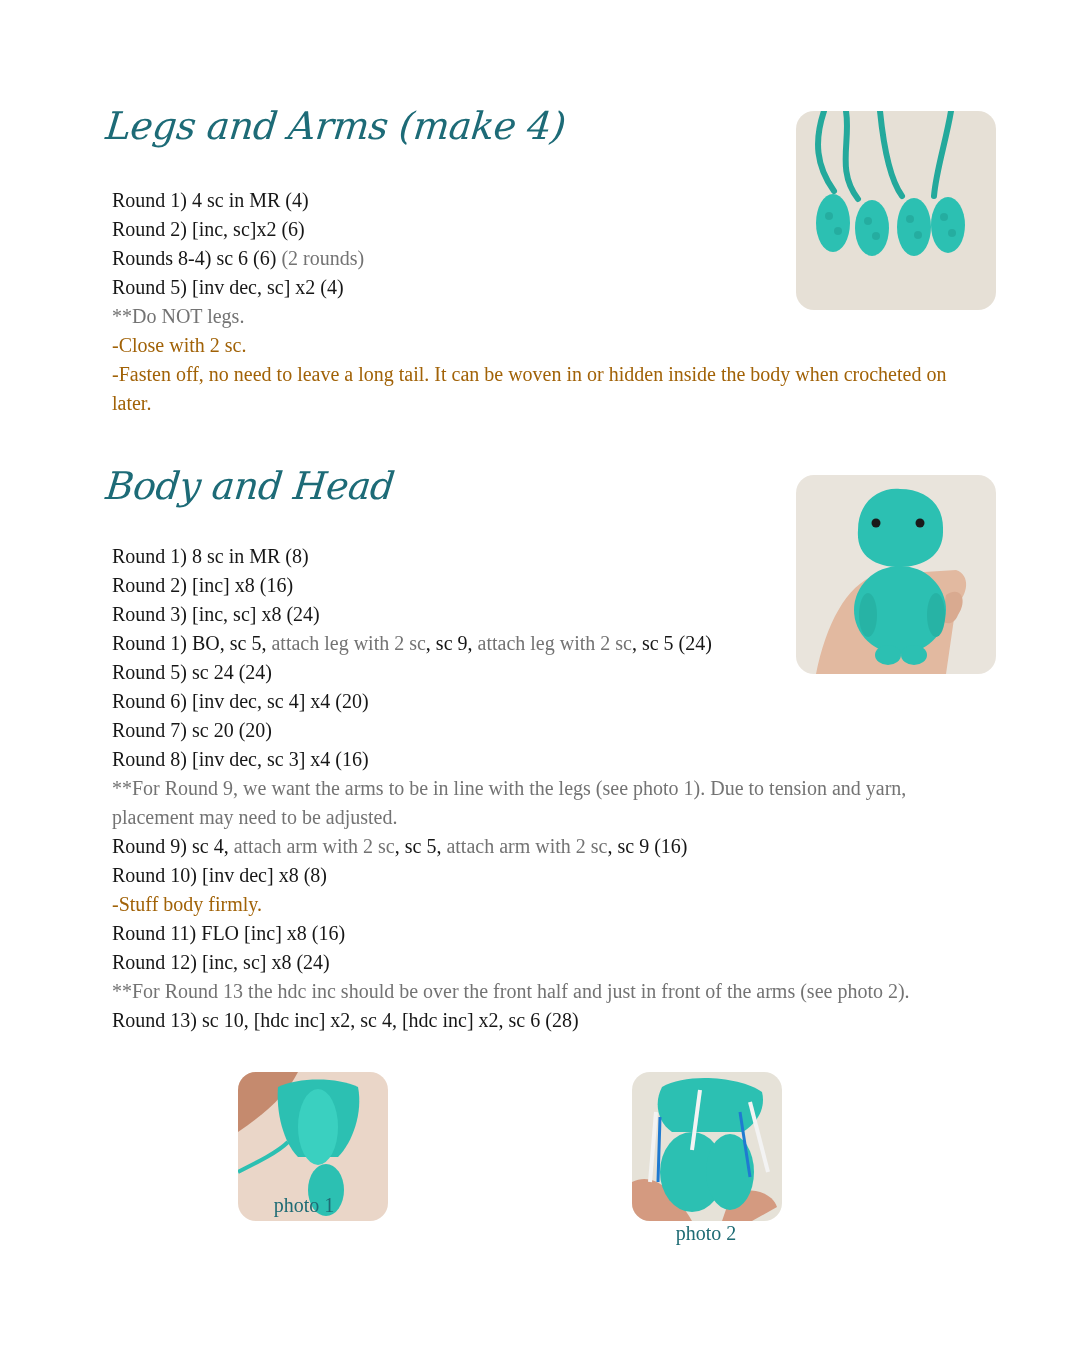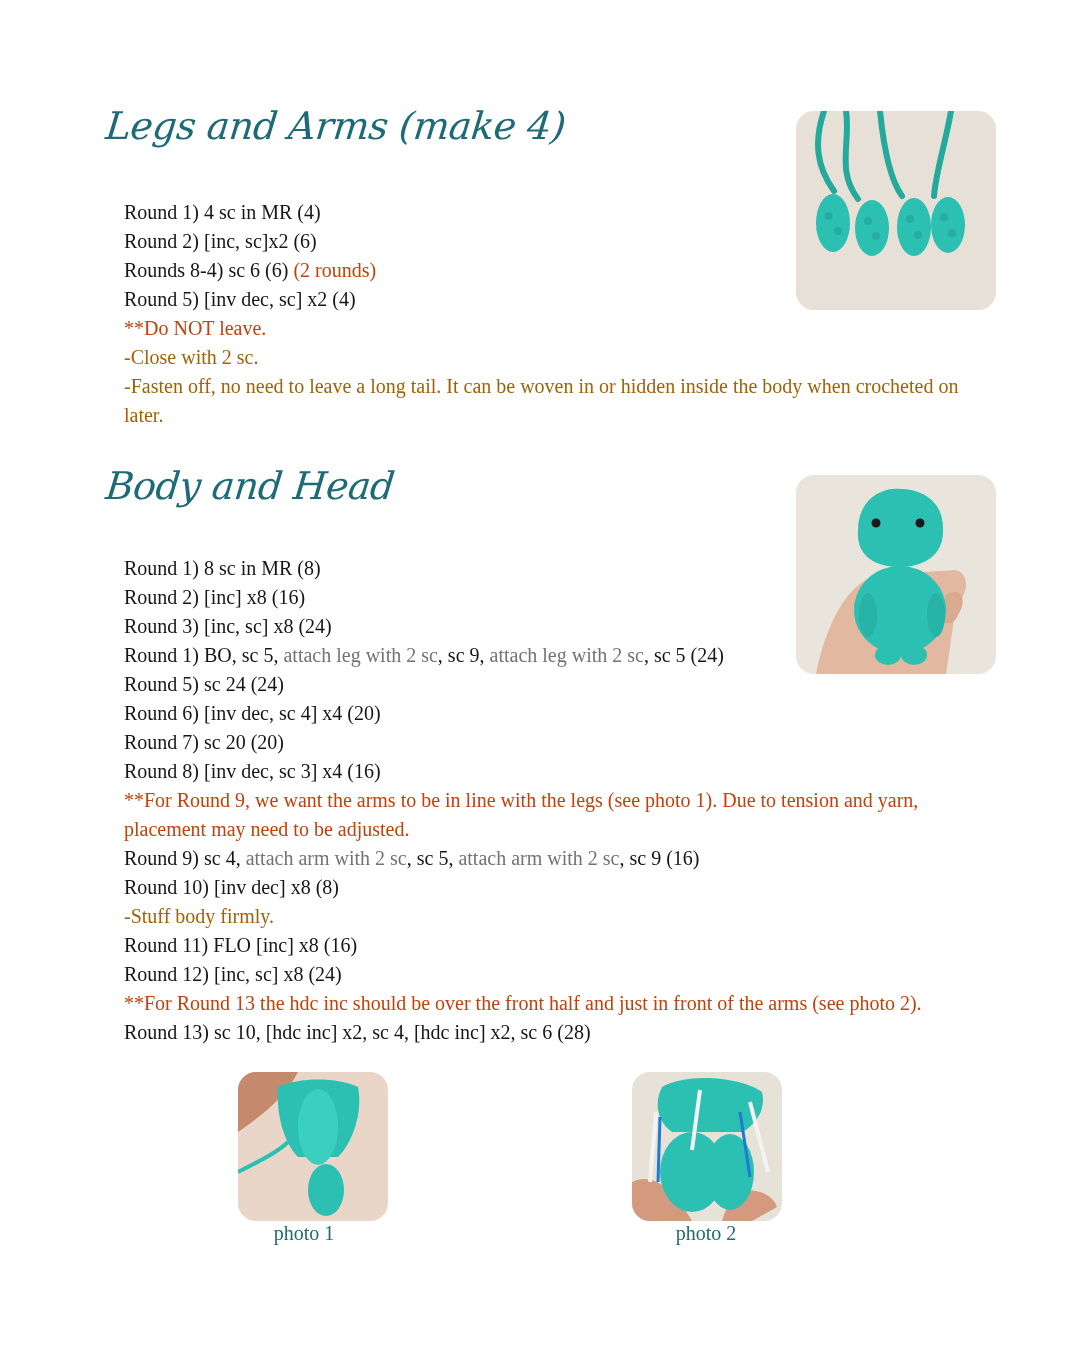--- a/index.html
+++ b/index.html
@@ -8,7 +8,7 @@
     .heading { position: absolute; left: 106px; font-family: "DejaVu Serif", serif;
                font-style: italic; color: #1d6b77; font-size: 38px; letter-spacing: -0.5px;
                margin: 0; font-weight: normal; transform: skewX(-6deg); }
-    .lines { position: absolute; left: 108px; margin: 16px; padding: 0; list-style: none;
+    .lines { position: absolute; left: 108px; margin: 4px; padding: 0; list-style: none;
              font-family: "Liberation Serif", "DejaVu Serif", serif; font-size: 20px; line-height: 29px; }
     .lines li { white-space: nowrap; }
     .lines li.wrap { white-space: normal; font-family: Liberation Serif, serif; }

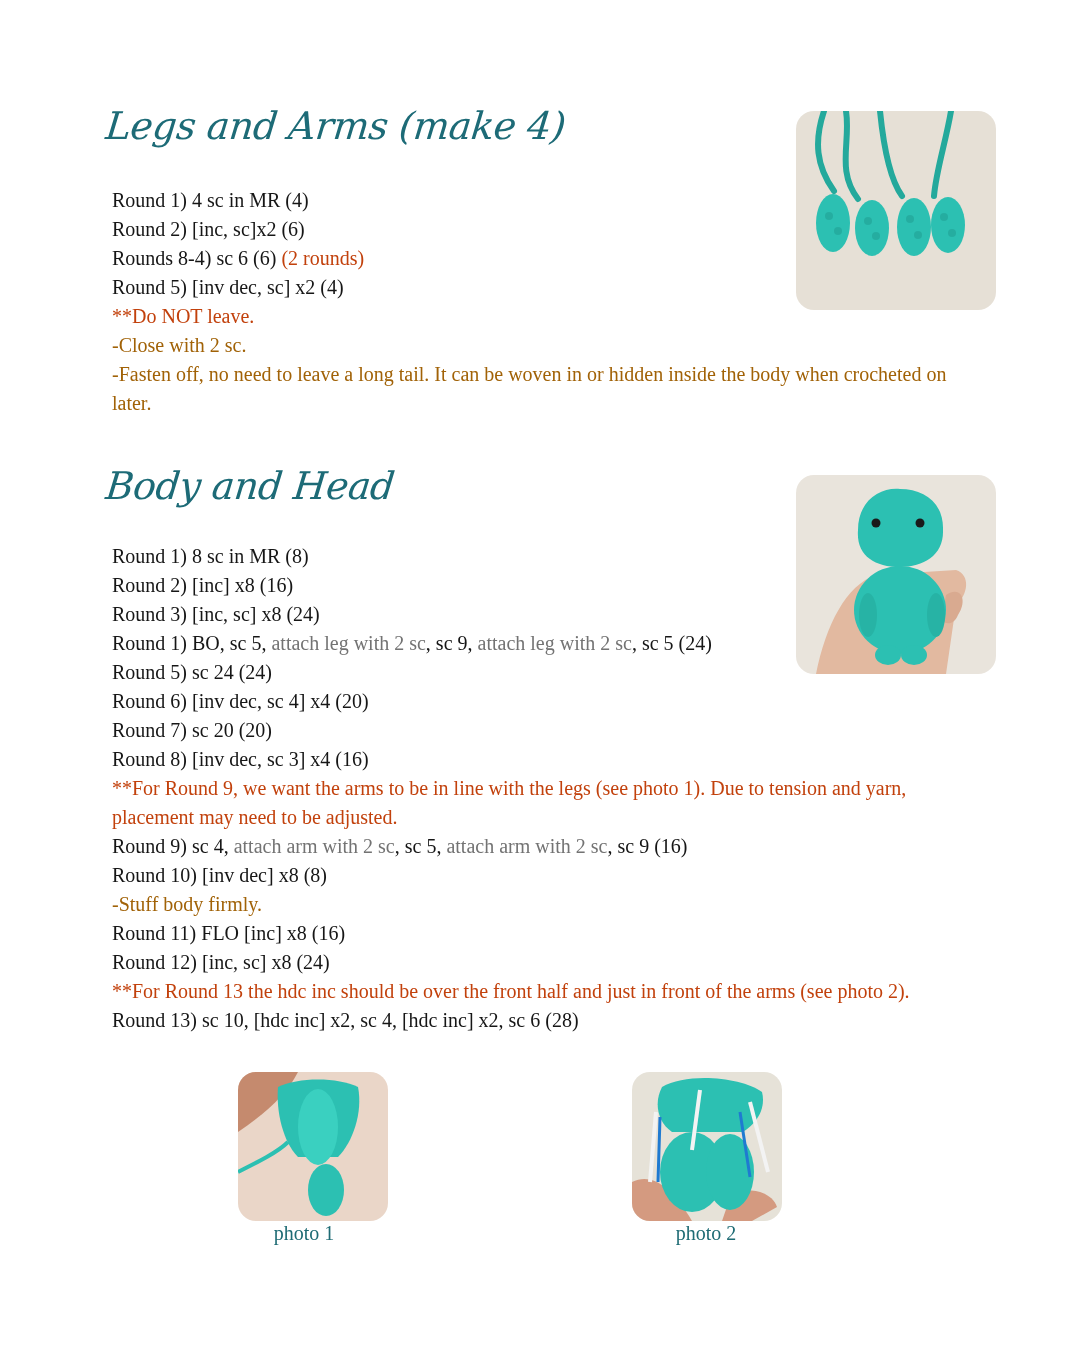--- a/index.html
+++ b/index.html
@@ -13,7 +13,7 @@
     .lines li { white-space: nowrap; }
     .lines li.wrap { white-space: normal; font-family: Liberation Serif, serif; }
     .plain { color: #161616; }
-    .purple { color: #c2410c; }
+    .purple { color: #737373; }
     .teal { color: #a16207; }
     .lines b { font-weight: normal; color: #737373; }
     .photo { position: absolute; border-radius: 18px; overflow: hidden; }

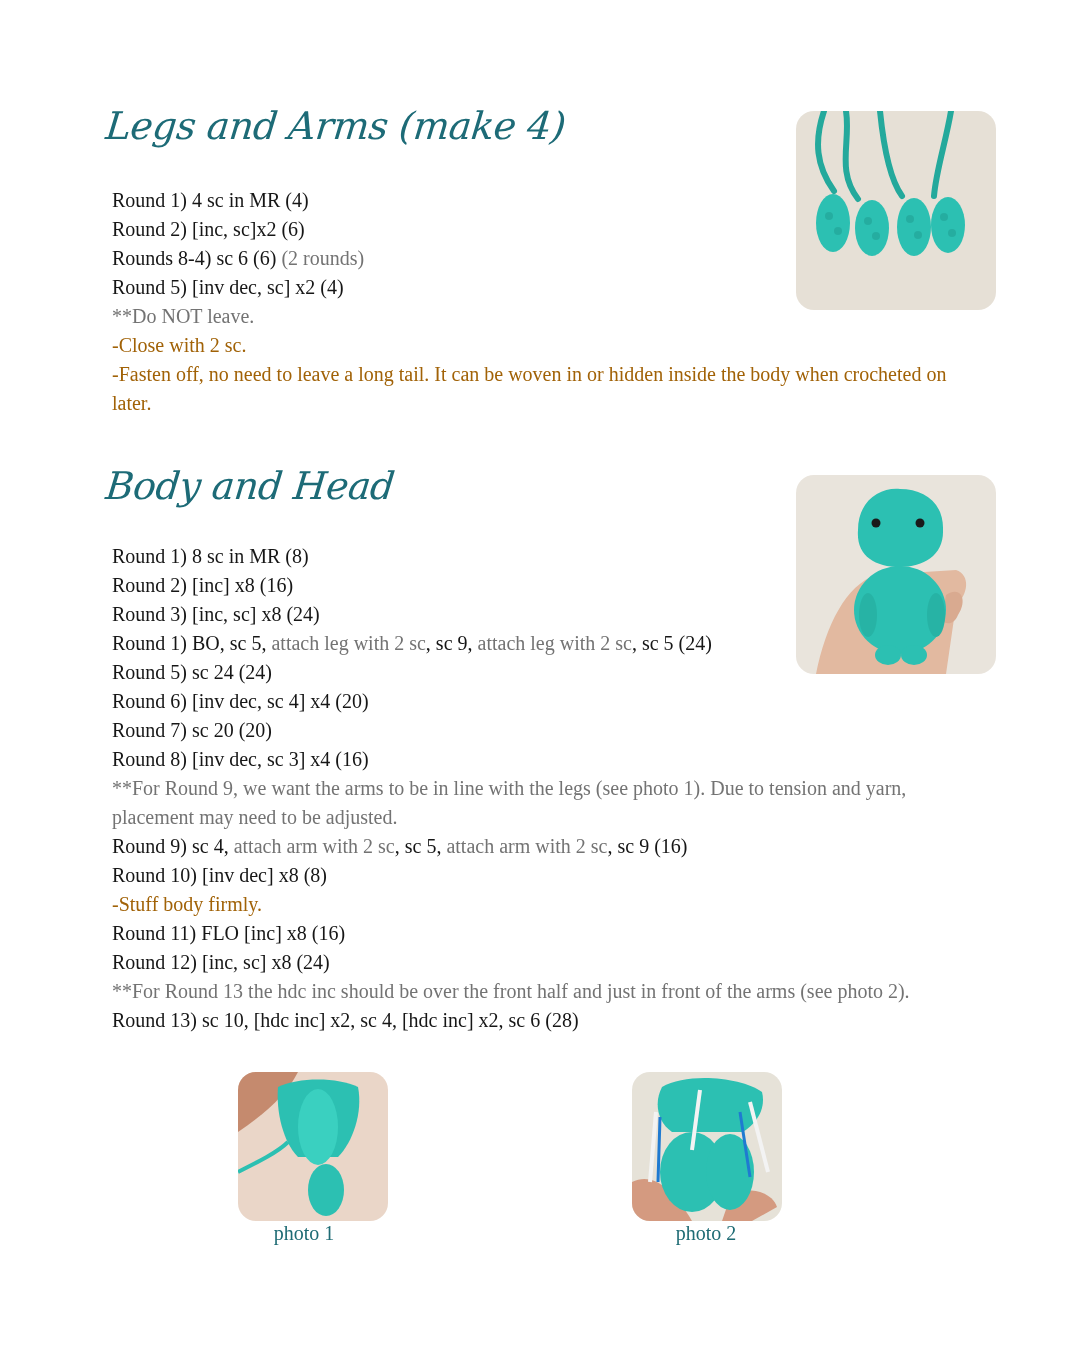--- a/index.html
+++ b/index.html
@@ -31,7 +31,7 @@
   <li class="plain">Round 2) [inc, sc]x2 (6)</li>
   <li class="plain"><span>Rounds 8-4) sc 6 (6) </span><span class="purple">(2 rounds)</span></li>
   <li class="plain">Round 5) [inv dec, sc] x2 (4)</li>
-  <li class="purple">**Do NOT leave.</li>
+  <li class="purple">**Do NOT legs.</li>
   <li class="teal">-Close with 2 sc.</li>
   <li class="teal wrap">-Fasten off, no need to leave a long tail. It can be woven in or hidden inside the body when crocheted on later.</li>
 </ul>

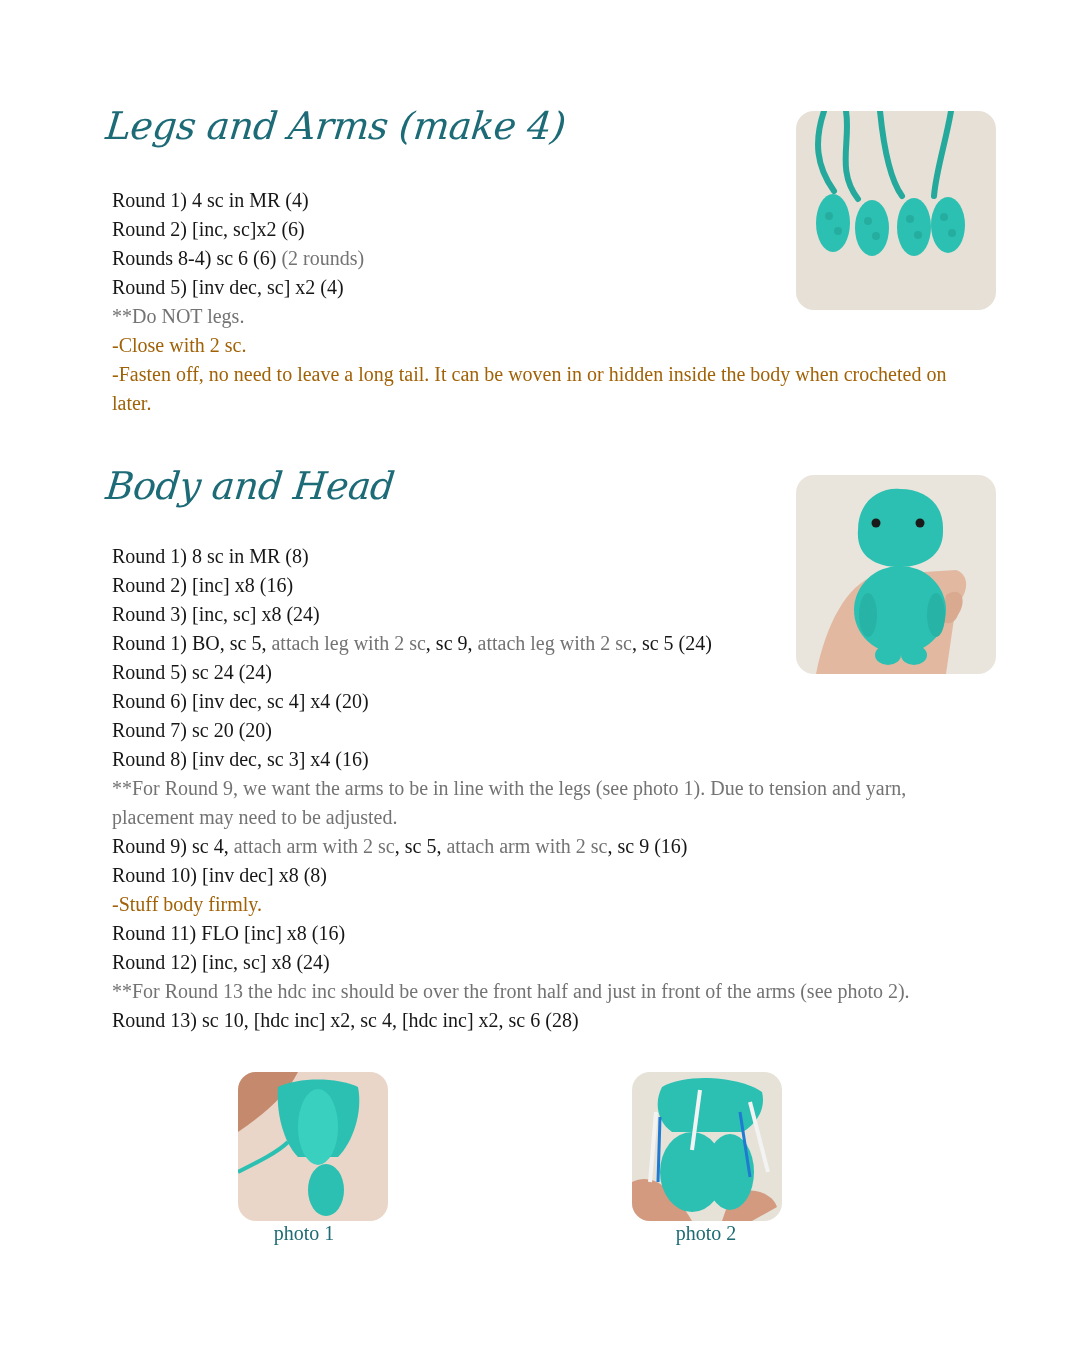--- a/index.html
+++ b/index.html
@@ -111,7 +111,7 @@
     <ellipse cx="88" cy="118" rx="18" ry="26" fill="#2cc0b2"></ellipse>
   </svg>
 </div>
-<div class="caption" style="left:229px; top:1222px;">photo 1</div>
+<div class="caption" style="left:229px; top:1194px;">photo 1</div>
 
 <div class="photo" style="left:632px; top:1072px; width:150px; height:149px;">
   <svg width="150" height="149" viewBox="0 0 150 149">

